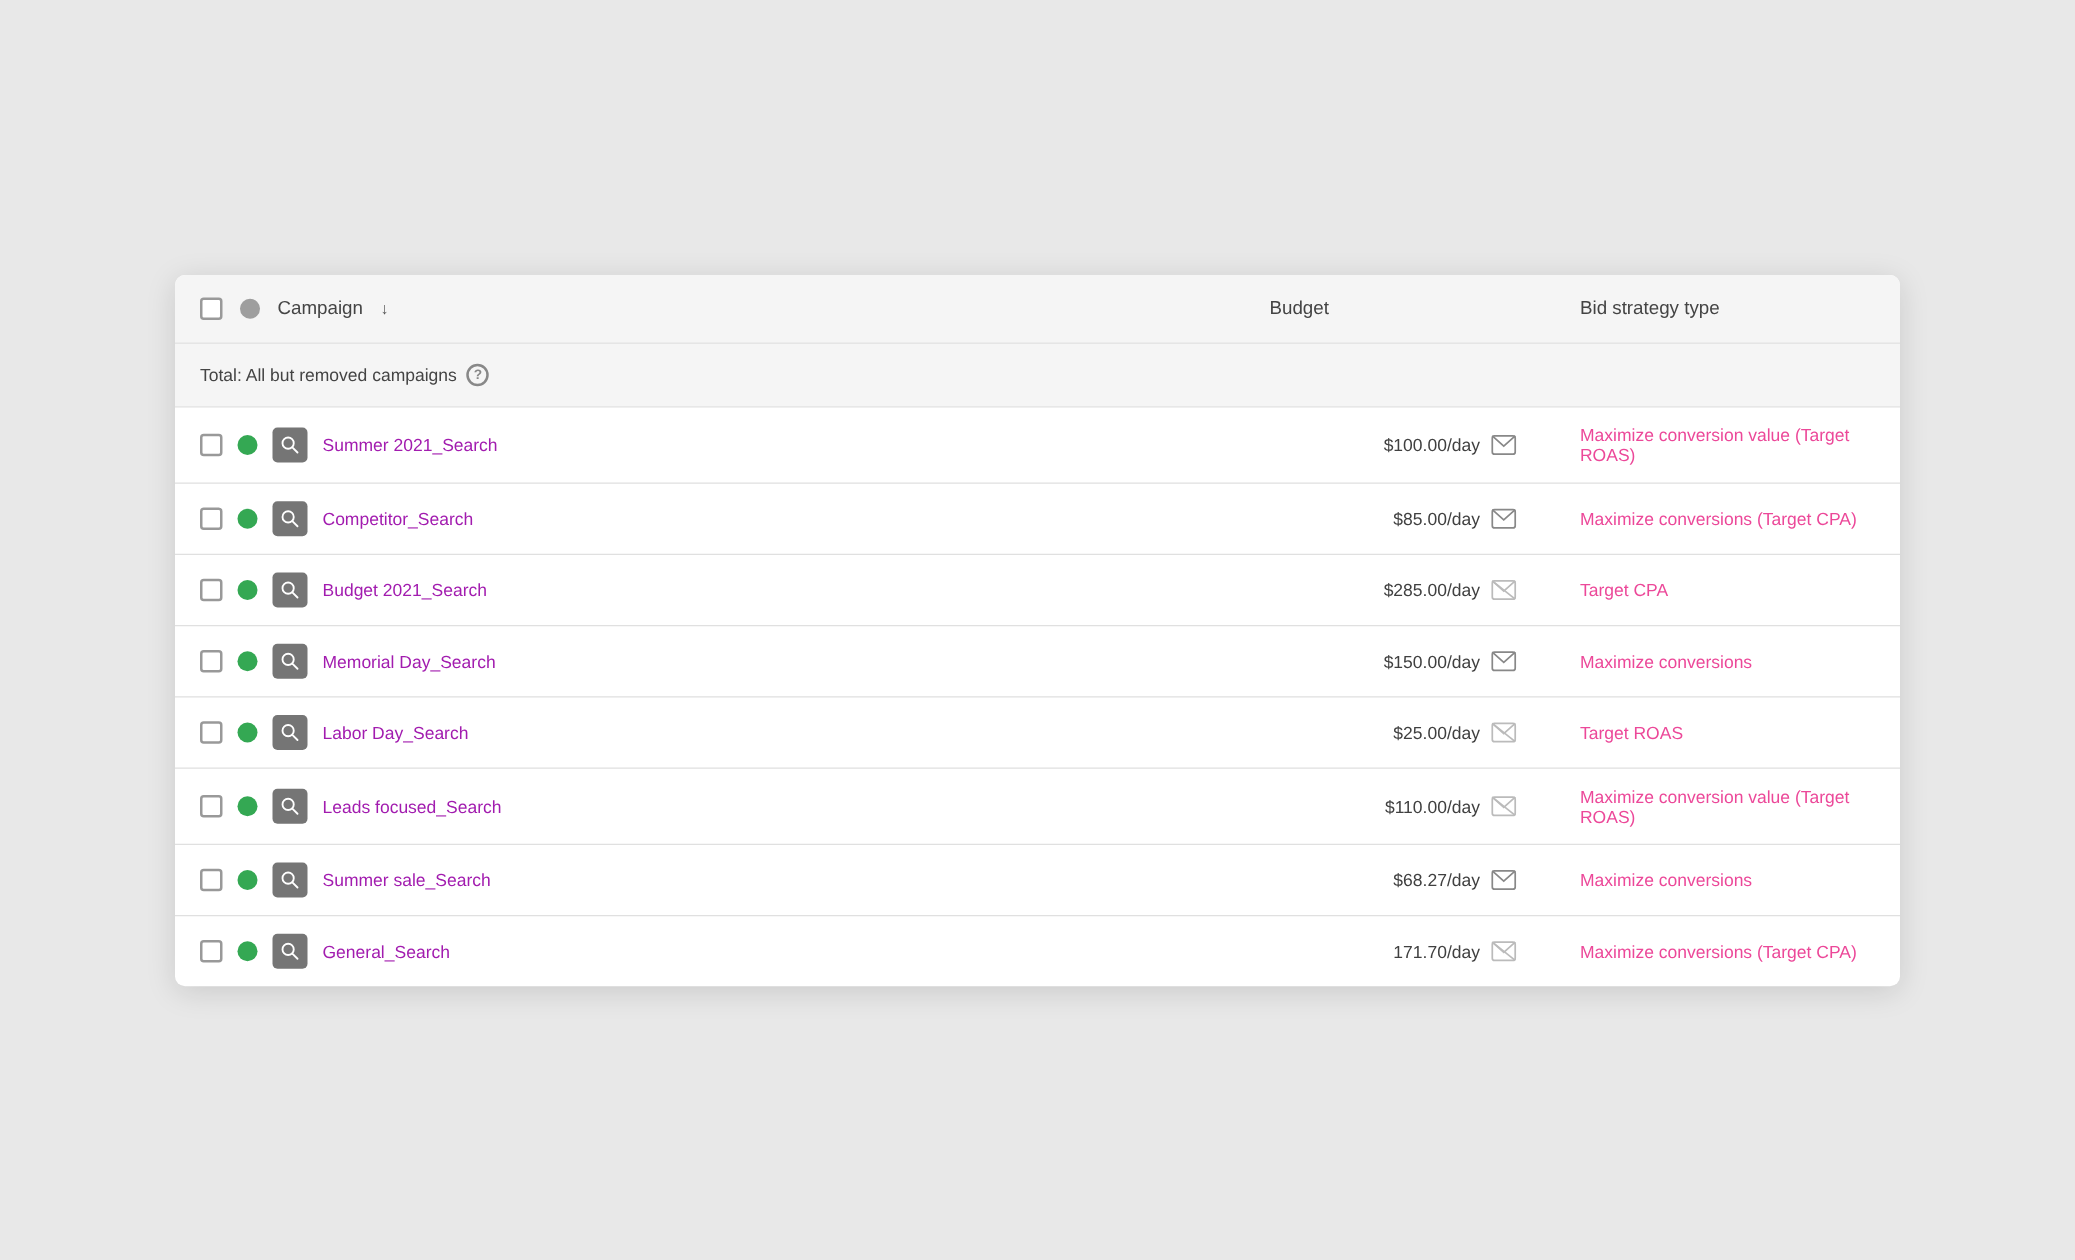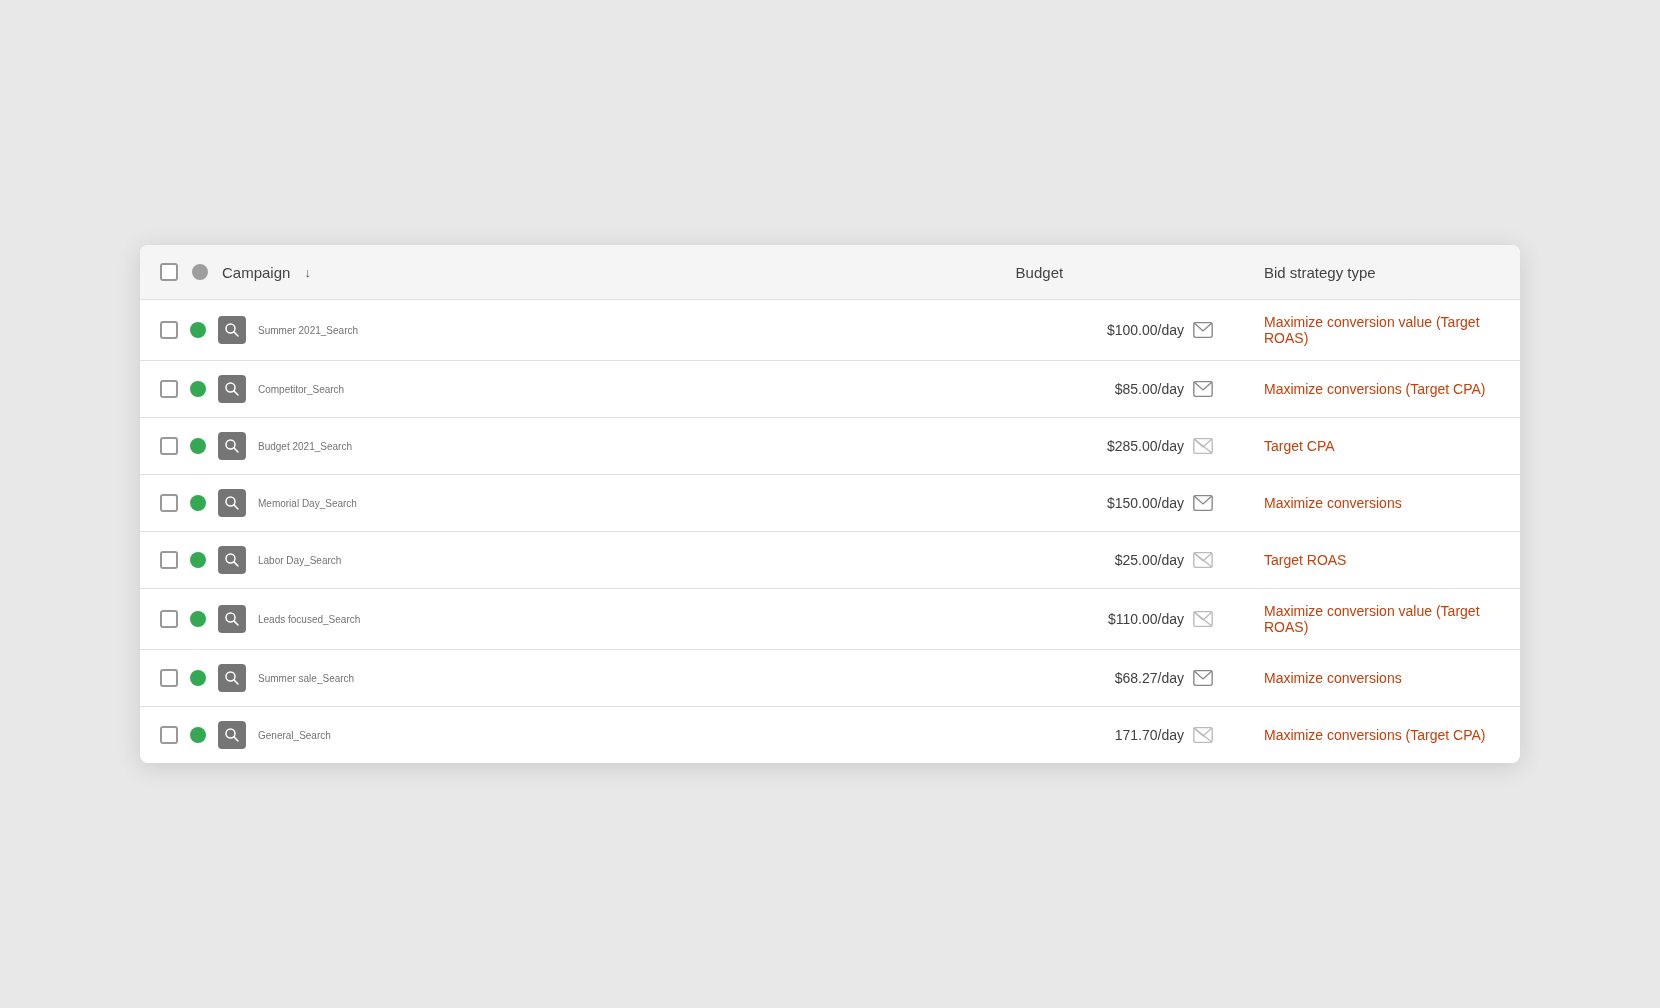--- a/index.html
+++ b/index.html
@@ -175,6 +175,14 @@
       </tr>
     </thead>
     <tbody id="table-body">
+      <tr class="total-row">
+        <td colspan="3">
+          <div class="total-inner">
+            <span>Total: All but removed campaigns</span>
+            <div class="help-icon">?</div>
+          </div>
+        </td>
+      </tr>
     <tr>
           <td>
       <div class="col-campaign-cell">

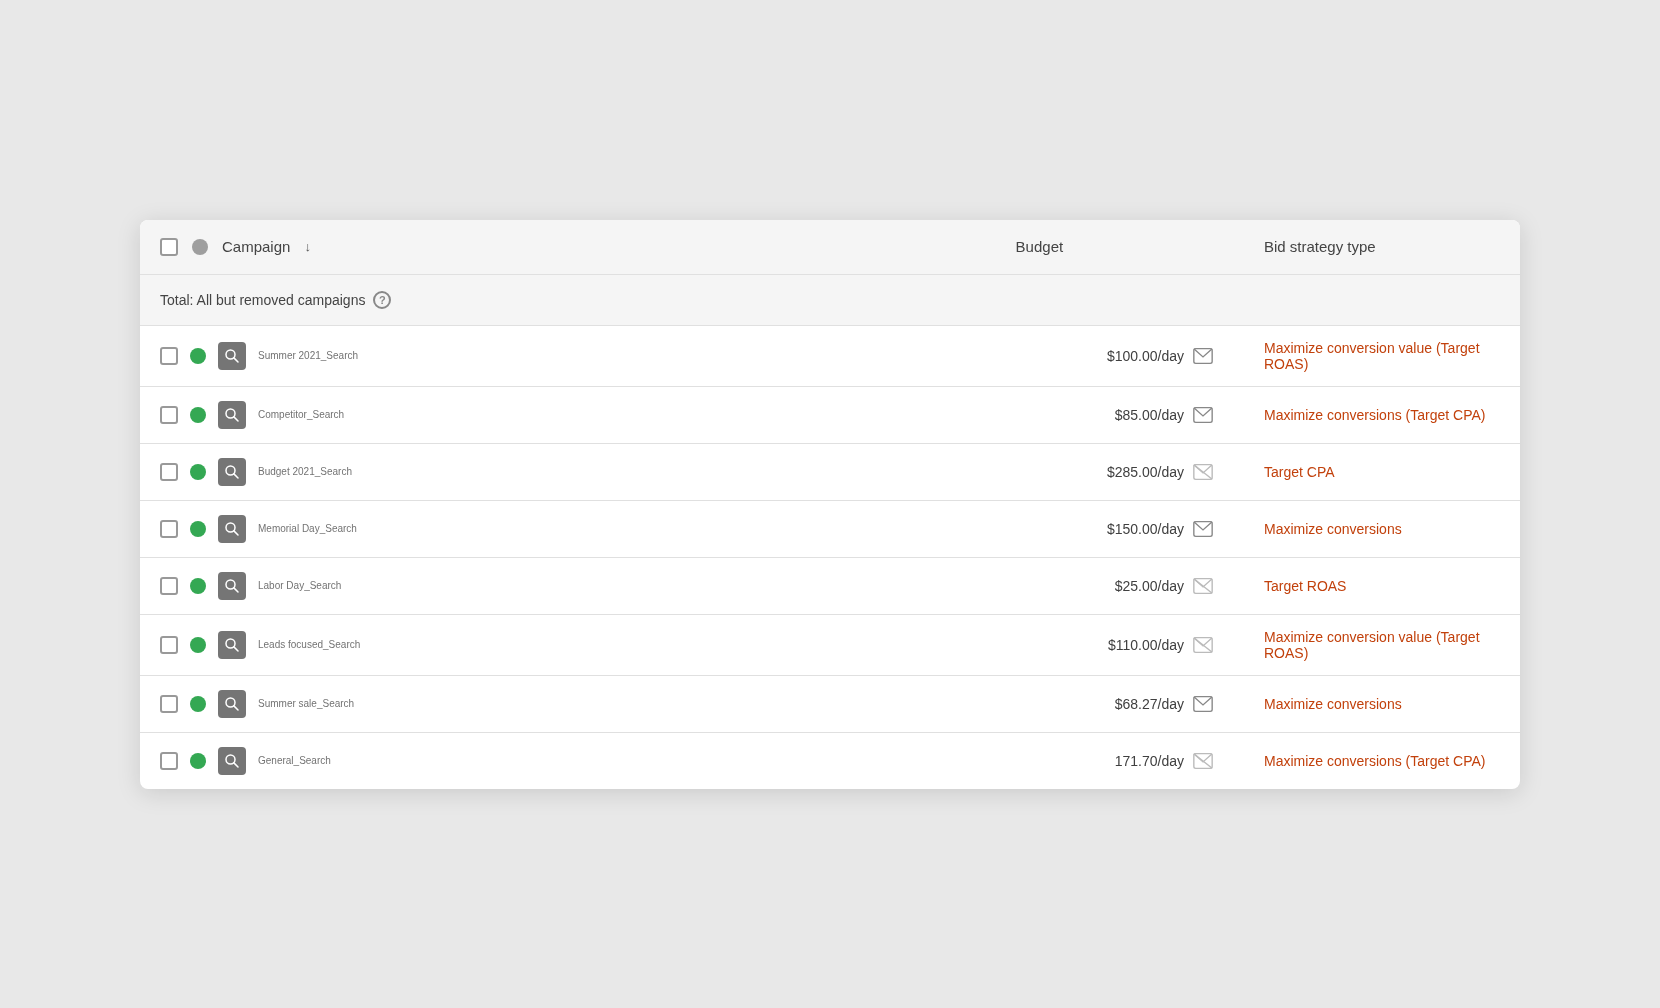--- a/index.html
+++ b/index.html
@@ -99,8 +99,8 @@
       fill: #fff;
     }
     .campaign-name {
-      color: #737373;
-      font-size: 10px;
+      color: #a21caf;
+      font-size: 14px;
     }
     .budget-cell {
       text-align: right;

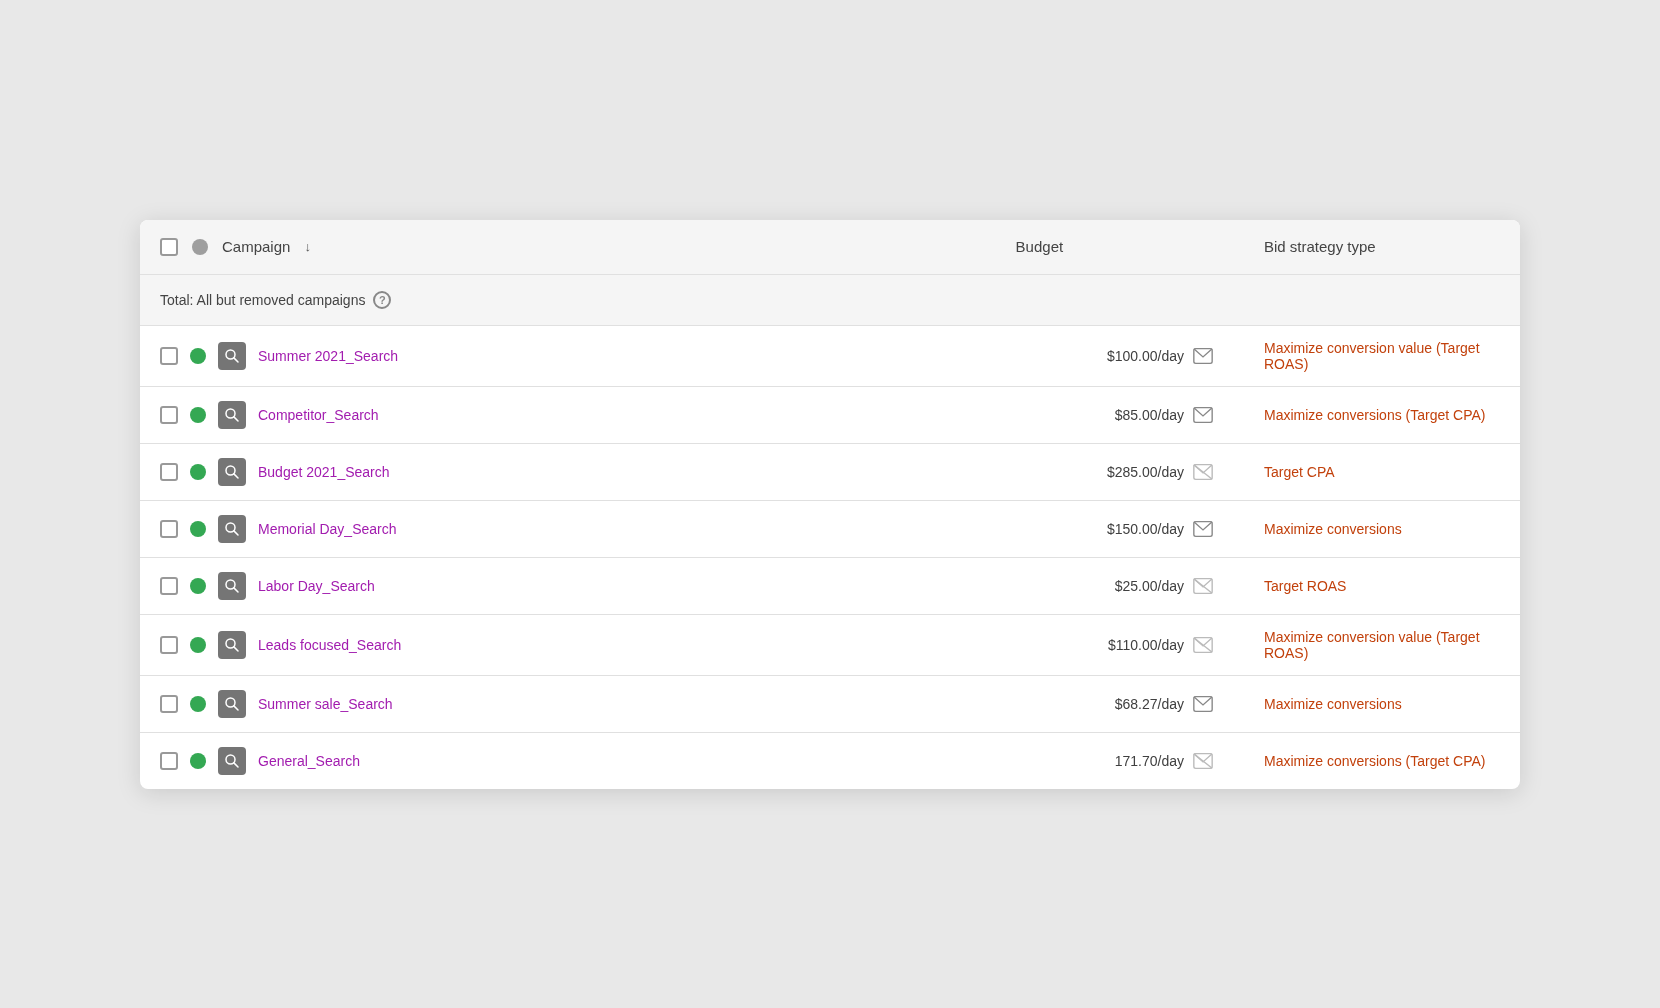--- a/index.html
+++ b/index.html
@@ -117,7 +117,7 @@
       flex-shrink: 0;
     }
     .bid-strategy {
-      color: #c2410c;
+      color: #ec4899;
       font-size: 14px;
     }
     th.col-campaign {

